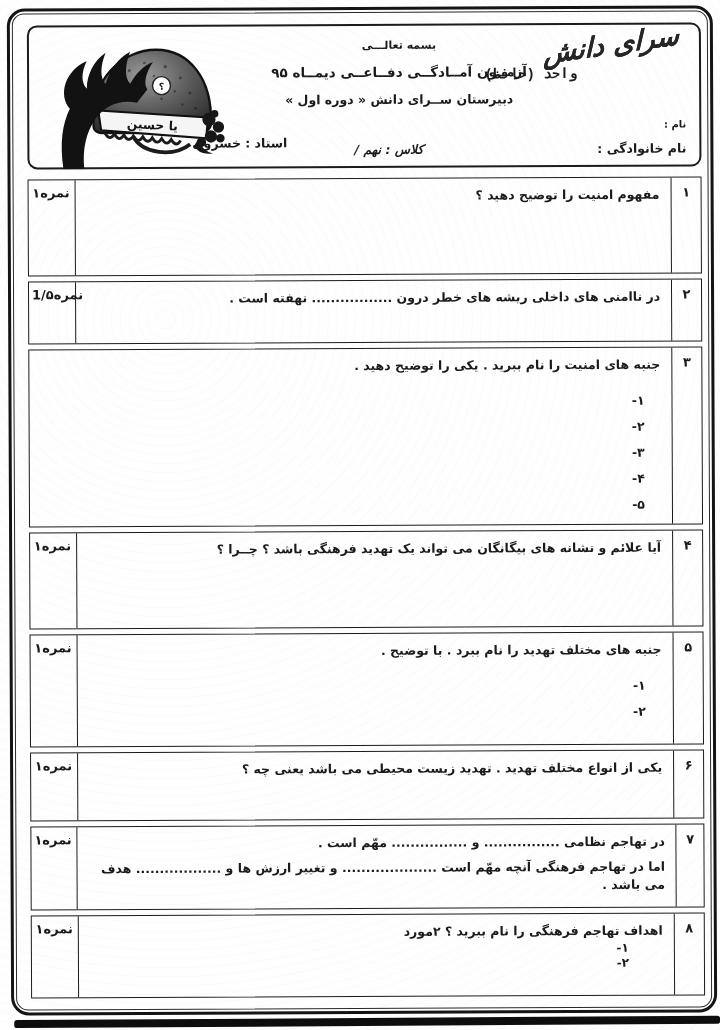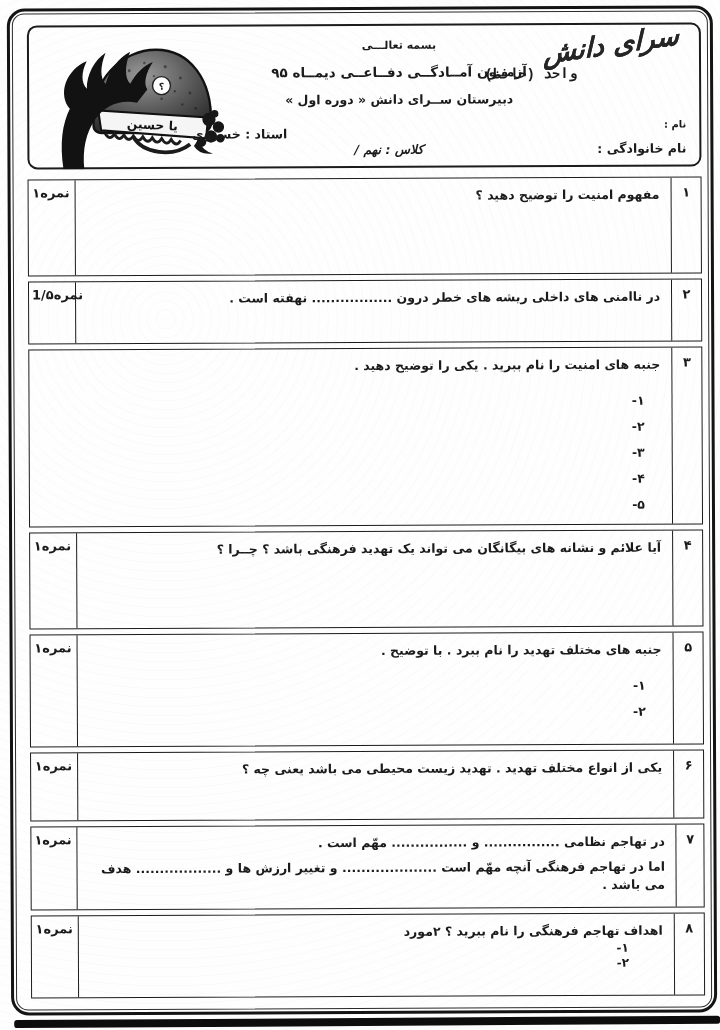--- a/index.html
+++ b/index.html
@@ -38,7 +38,7 @@
   .name-label { position:absolute; top:94px; right:13px; font-size:10px; font-weight:bold; }
   .family-label { position:absolute; bottom:9px; right:13px; font-size:12.5px; font-weight:bold; }
   .class-label { position:absolute; bottom:9px; right:276px; font-size:12.5px; font-weight:bold;font-style:italic; }
-  .teacher-label { position:absolute; bottom:25px; right:412px; font-size:12.5px; font-weight:bold; }
+  .teacher-label { position:absolute; bottom:16px; right:412px; font-size:12.5px; font-weight:bold; }
 
   
   .qtable { position:absolute; top:178px; left:29px; right:17px; }

